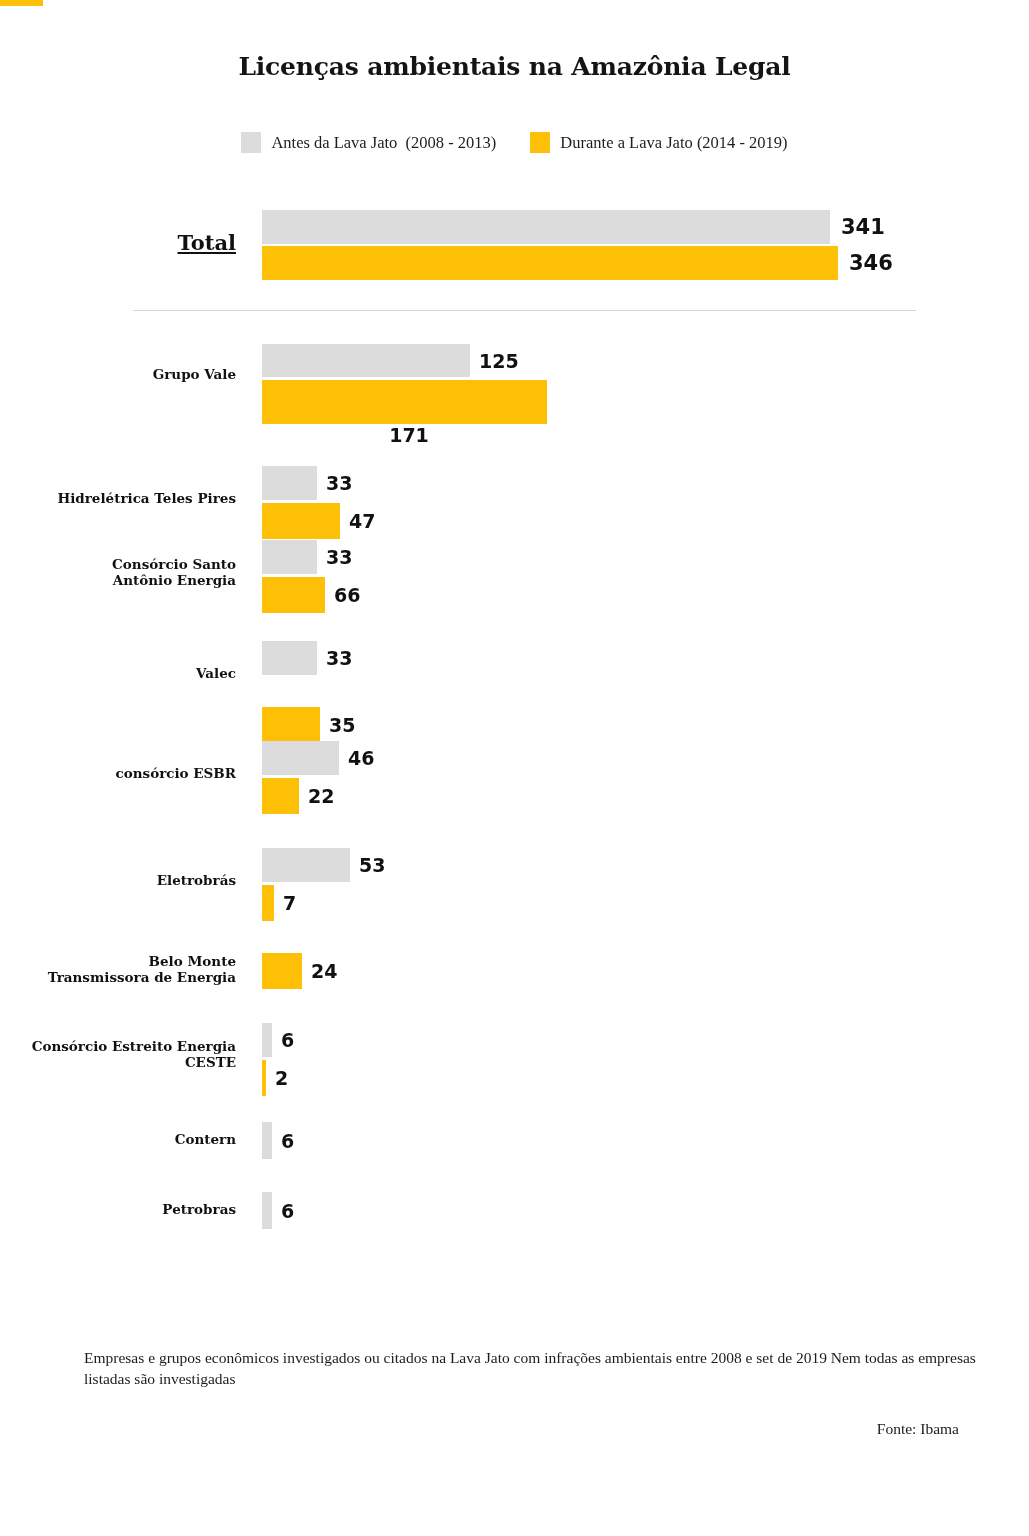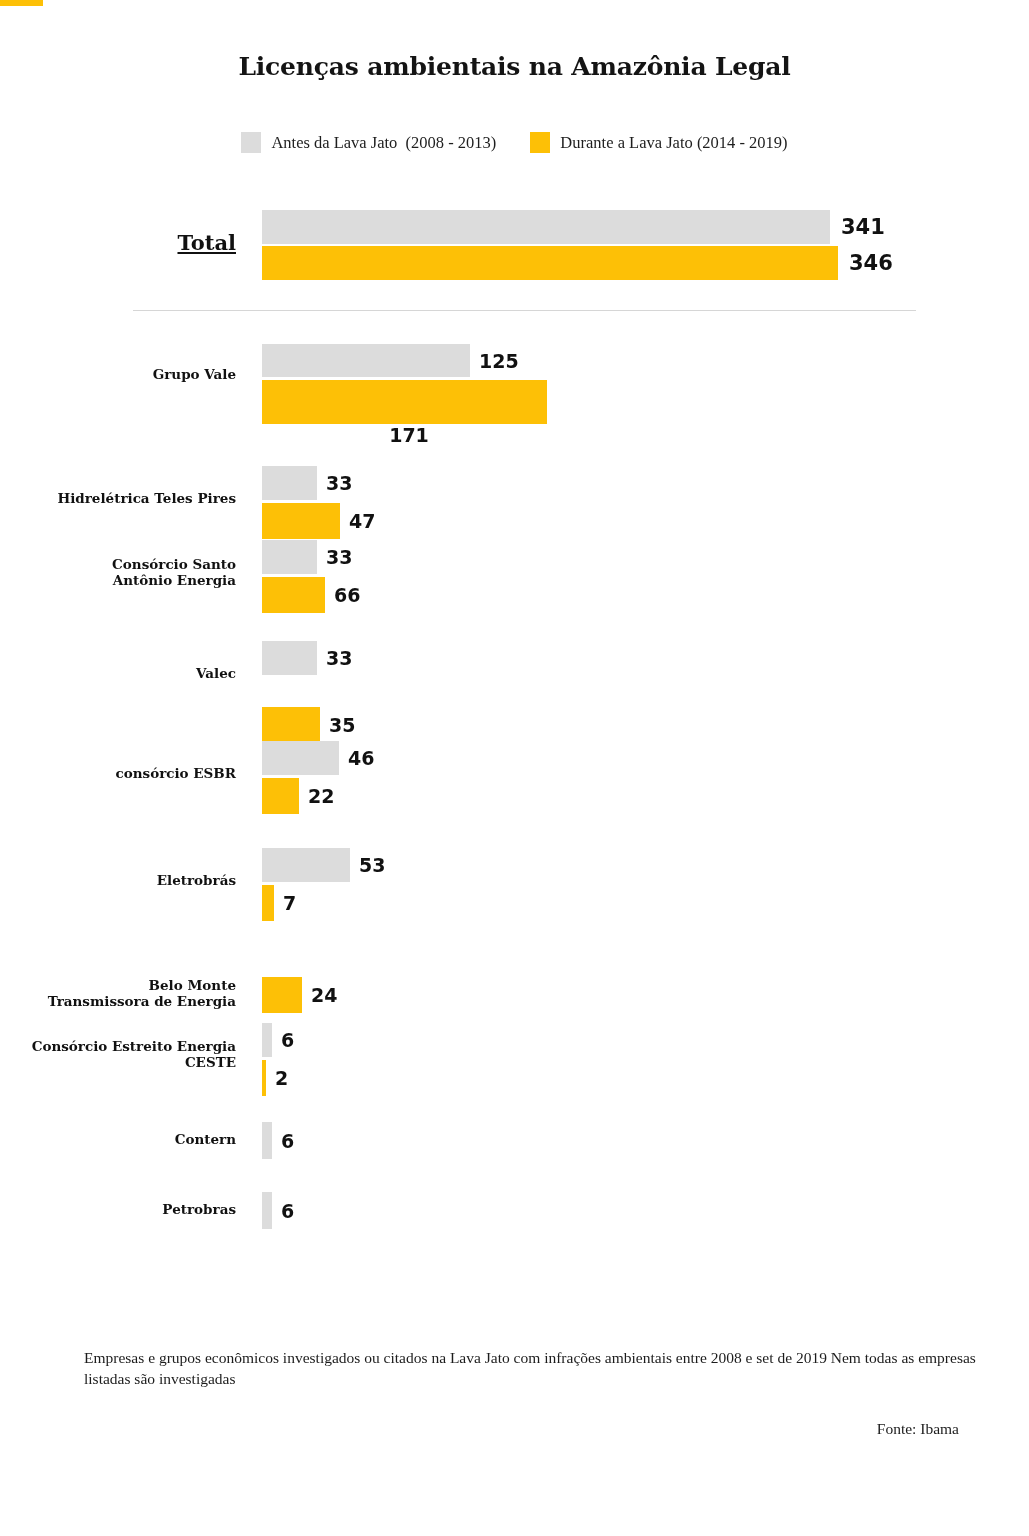--- a/index.html
+++ b/index.html
@@ -250,7 +250,7 @@
   </div>
 </div>
 
-<div class="group" style="top:950px; height:44px;margin-top:24px;">
+<div class="group" style="top:950px; height:44px;">
   <div class="group-label" style="top:3px;">Belo Monte
 Transmissora de Energia</div>
   <div class="bar-row" style="top:3px; height:36px;">

